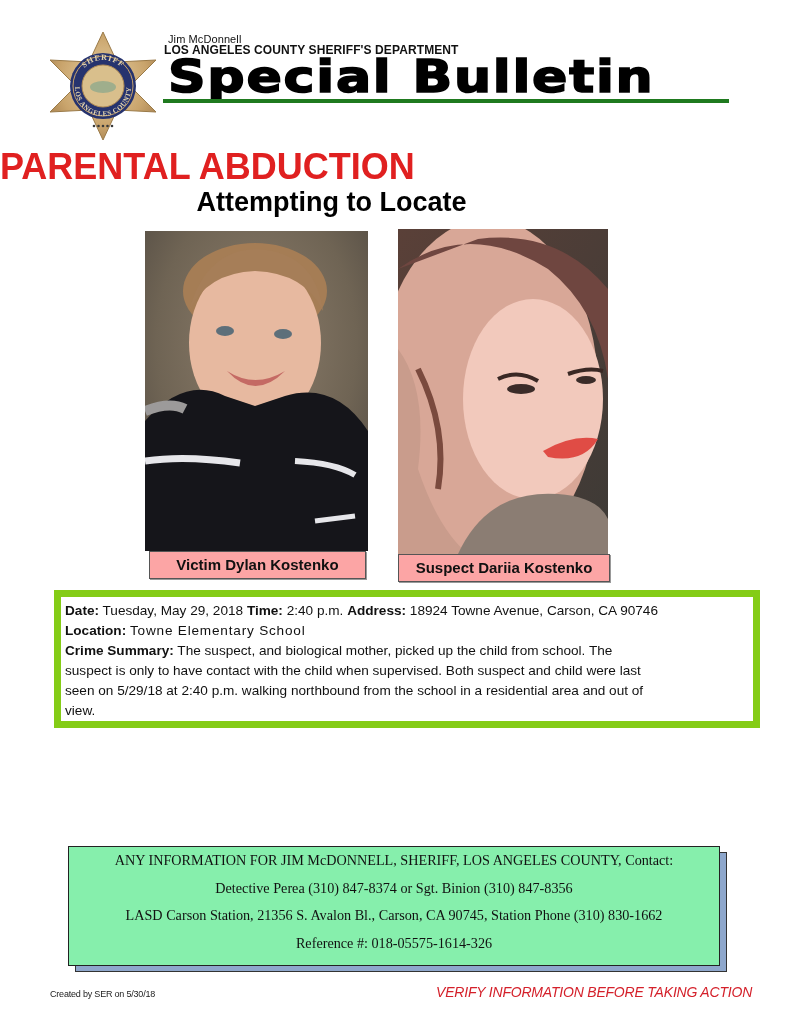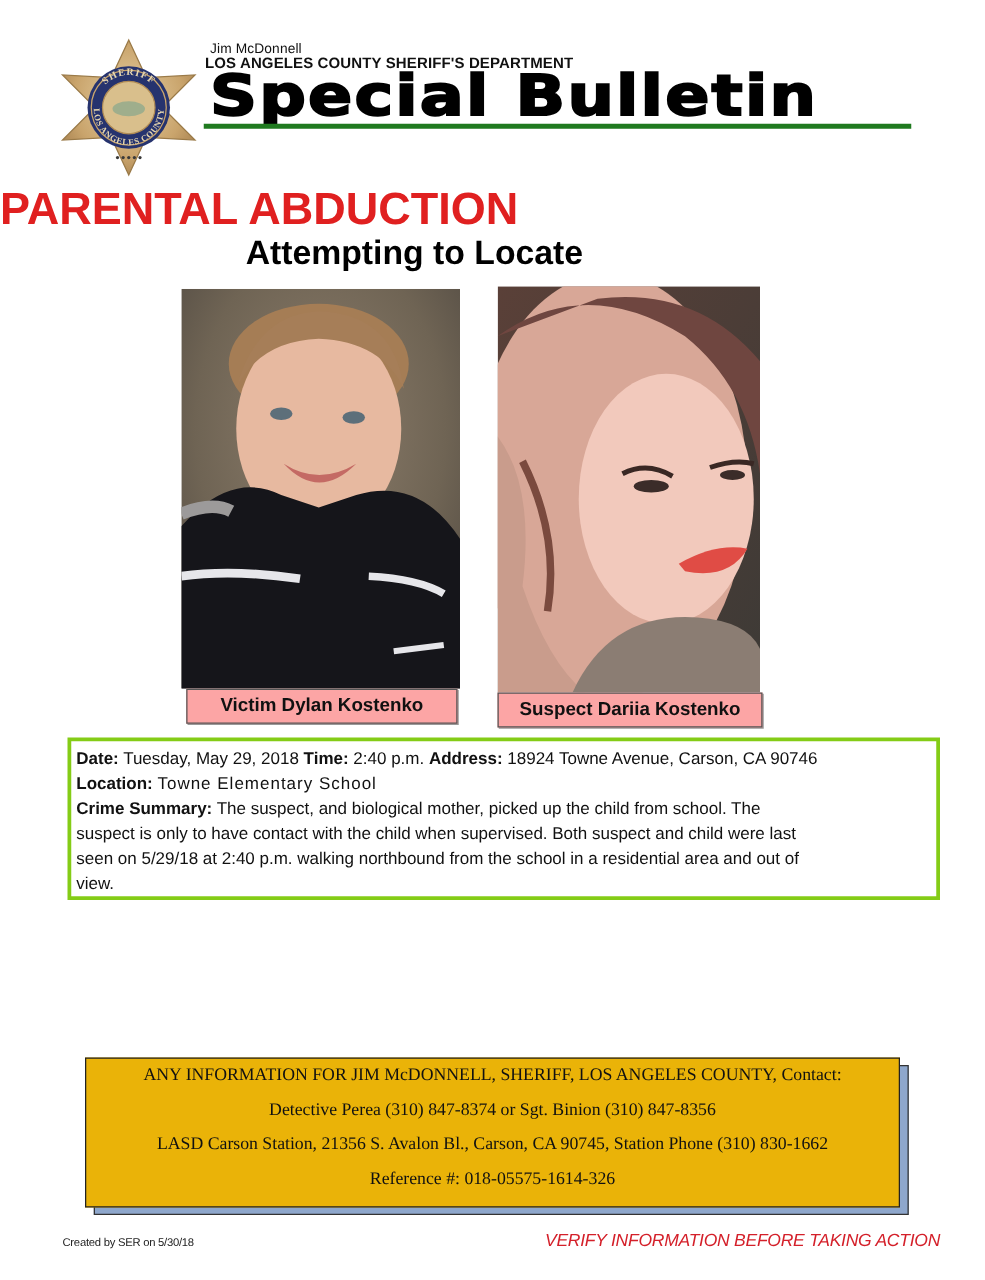--- a/index.html
+++ b/index.html
@@ -47,7 +47,7 @@
     
     #info-box {
       left: 54px; top: 590px; width: 684px; height: 116px;
-      border: 3px solid #84cc16; padding: 4px 4px 4px 4px;
+      border: 7px solid #84cc16; padding: 4px 4px 4px 4px;
       font-size: 13.6px; line-height: 20px; color: #111;
     }
     #info-box b { font-weight: bold; }

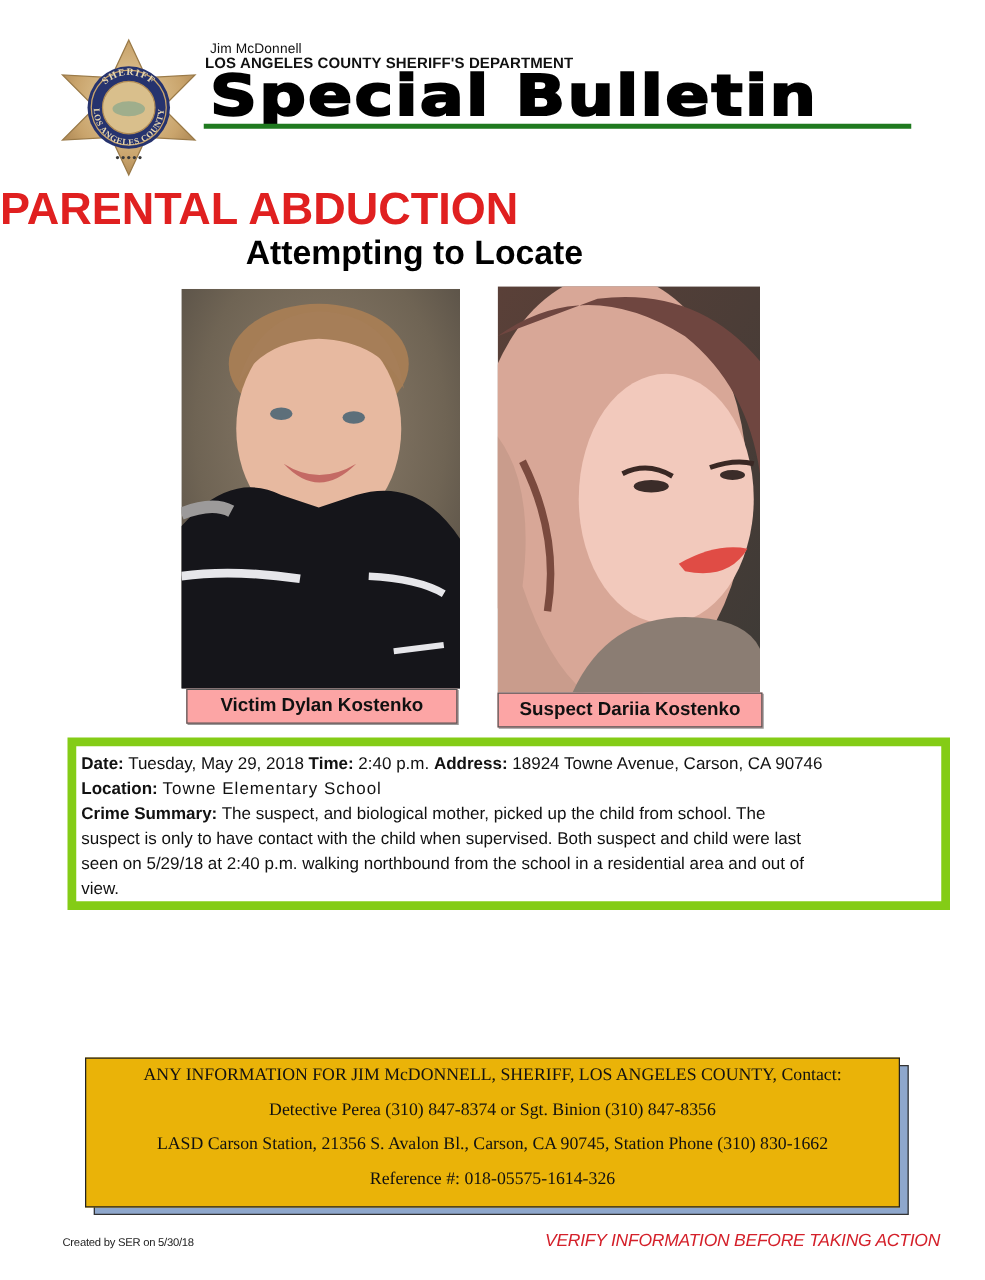--- a/index.html
+++ b/index.html
@@ -57,7 +57,7 @@
     
     #contact-shadow { left: 75px; top: 852px; width: 650px; height: 118px; background: #8ea7cc; border: 1px solid #333; }
     #contact-box {
-      left: 68px; top: 846px; width: 650px; height: 118px; background: #eab308;
+      left: 68px; top: 846px; width: 650px; height: 118px; background: #86efac;
       border: 1.5px solid #222;
       font-family: "Liberation Serif", serif; font-size: 14.2px; color: #111;
       text-align: center;

